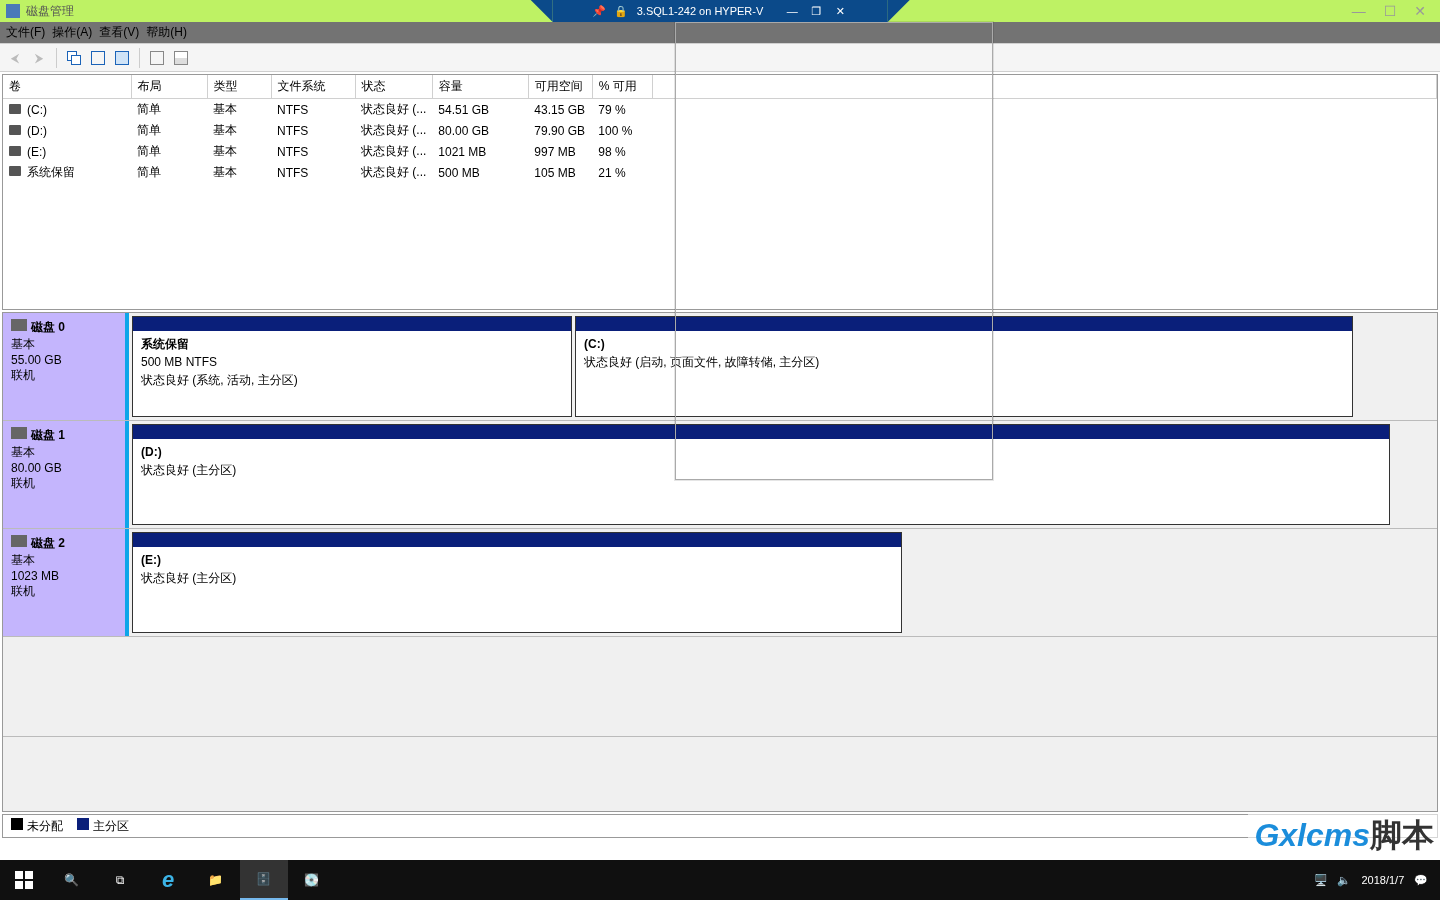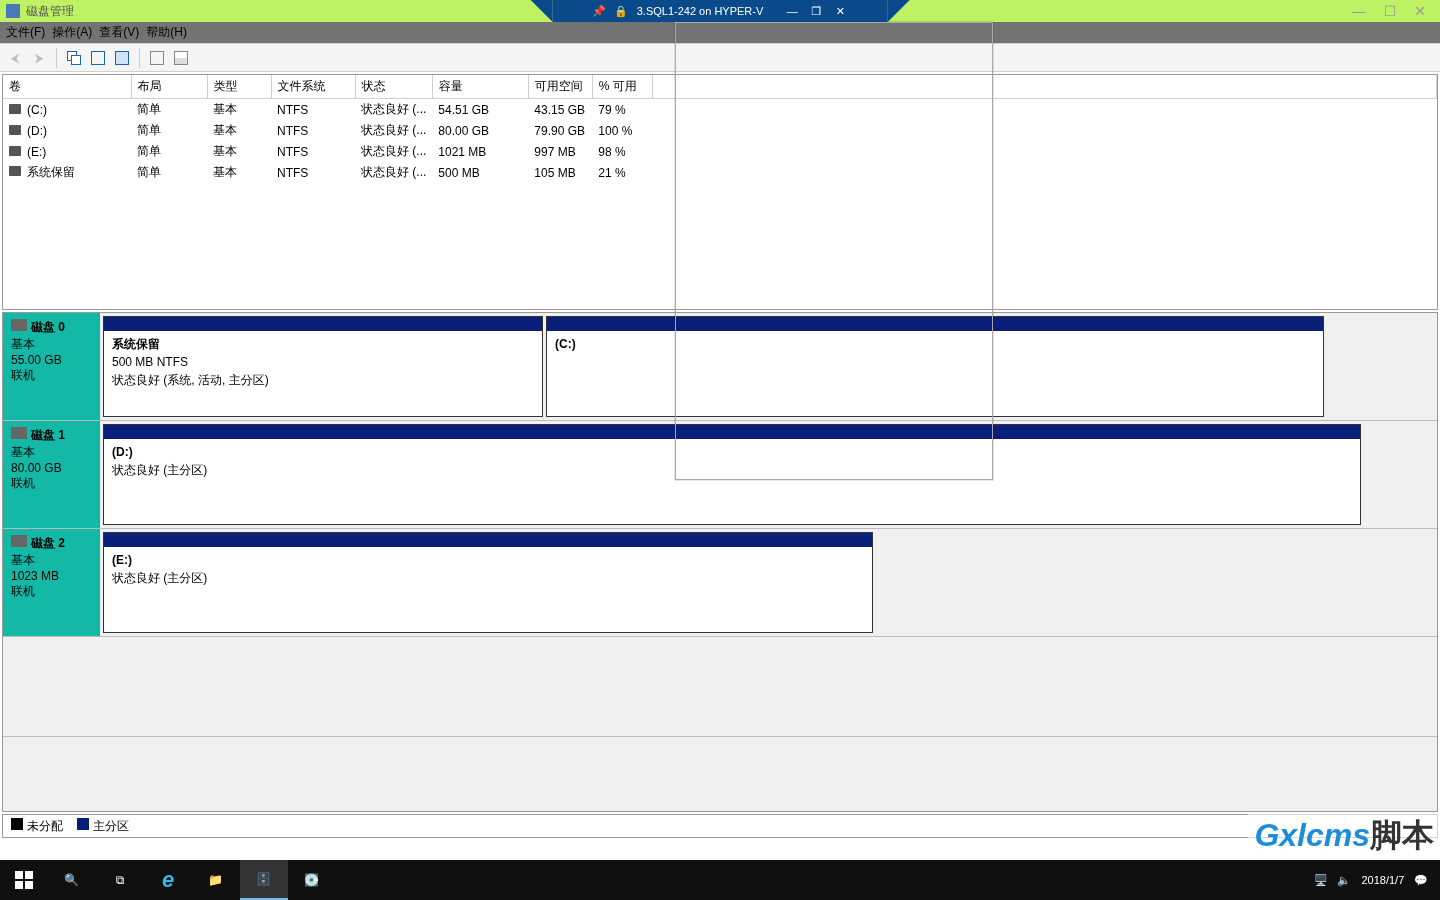--- a/index.html
+++ b/index.html
@@ -48,7 +48,7 @@
 .disk-panel { border: 1px solid #999; margin: 0 2px; background: #f0f0f0; height: 500px; overflow-y: auto; }
 .disk-row { display: flex; border-bottom: 1px solid #bbb; min-height: 100px; background: #f0f0f0; }
 .disk-row.tall { min-height: 108px; }
-.disk-head { width: 97px; padding: 6px 8px; background: #14b8a6; border-right: 1px solid #0ea5e9; }
+.disk-head { width: 126px; padding: 6px 8px; background: #c4b5fd; border-right: 4px solid #0ea5e9; }
 .disk-head .dname { font-weight: bold; }
 .dh-ico { width: 16px; height: 12px; background: #666; display: inline-block; margin-right: 4px; }
 .dh-ico.dvd { border-radius: 50%; background: radial-gradient(circle, #eee 20%, #888 22%, #ddd 70%); width:14px; height:14px; }

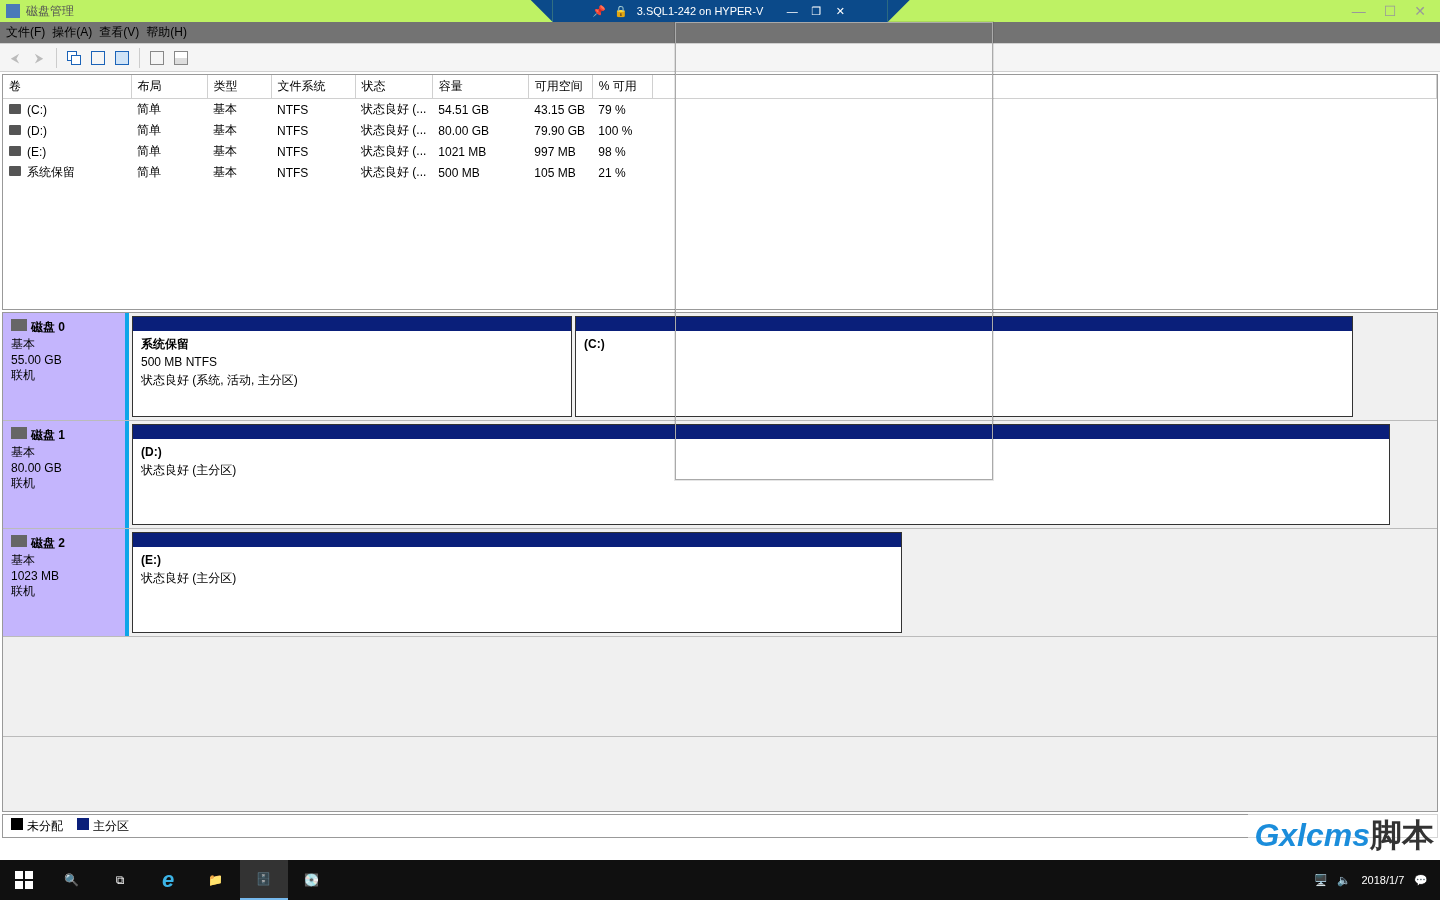--- a/index.html
+++ b/index.html
@@ -229,6 +229,7 @@
             <div class="part-hdr"></div>
             <div class="part-body">
               <div class="pname">(C:)</div>
+              <div>状态良好 (启动, 页面文件, 故障转储, 主分区)</div>
             </div>
           </div>
         </div>

